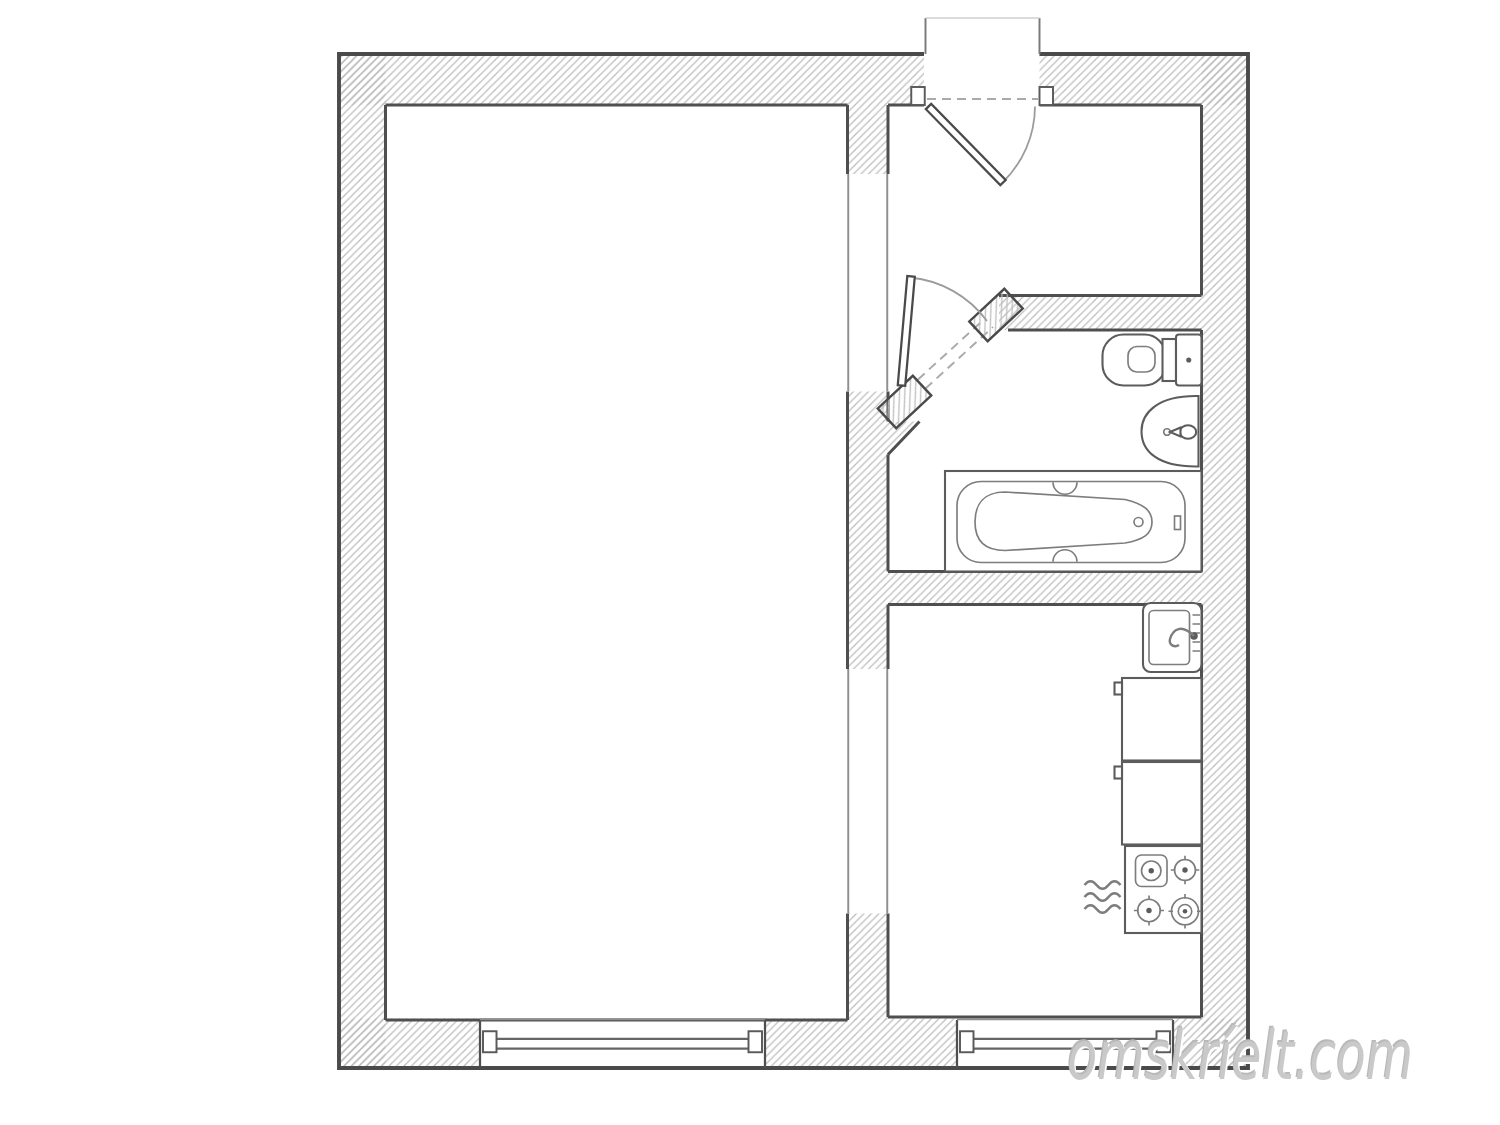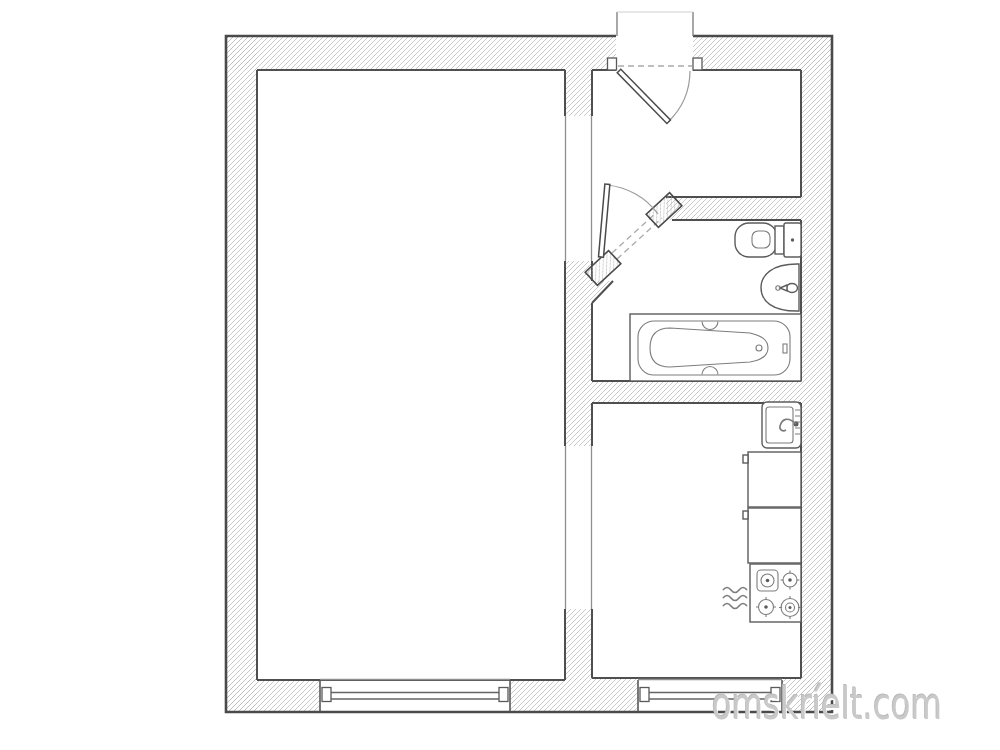--- a/index.html
+++ b/index.html
@@ -4,7 +4,7 @@
 <style>
   html,body{margin:0;padding:0;background:#ffffff;}
   .stage{position:relative;width:964px;height:750px;background:#ffffff;overflow:hidden;
-         font-family:"DejaVu Sans", sans-serif;}
+         font-family:"DejaVu Sans", sans-serif;font-style:italic;}
   svg{position:absolute;left:0;top:0;}
 
   

